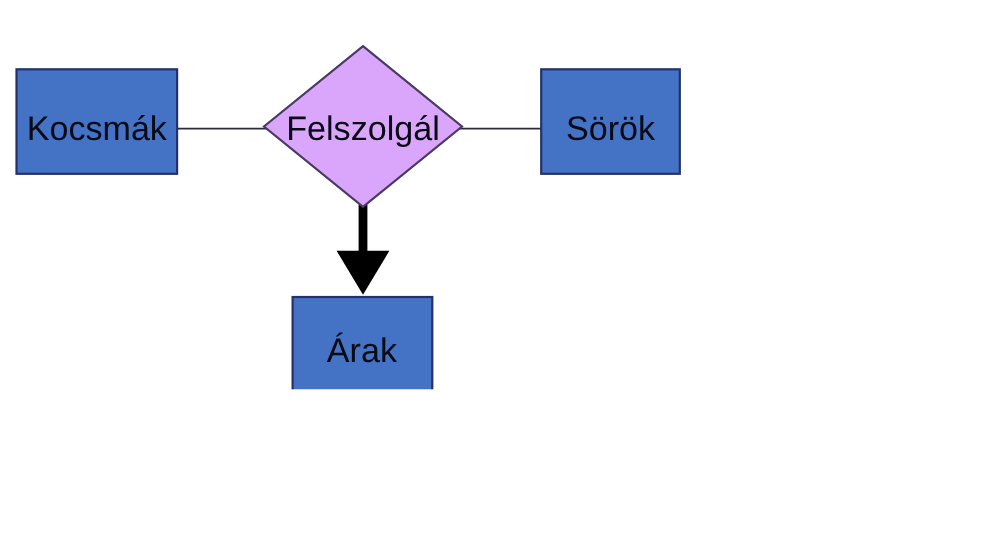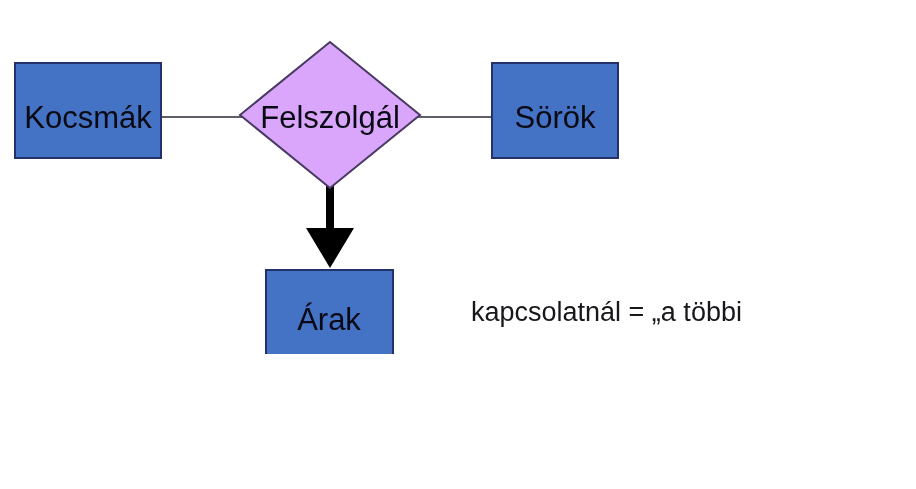--- a/index.html
+++ b/index.html
@@ -122,7 +122,6 @@
   </svg>
 
   <div id="annotation">
-    <span class="ann-line">kapcsolatnál = „a többi</span>
     
     
     

